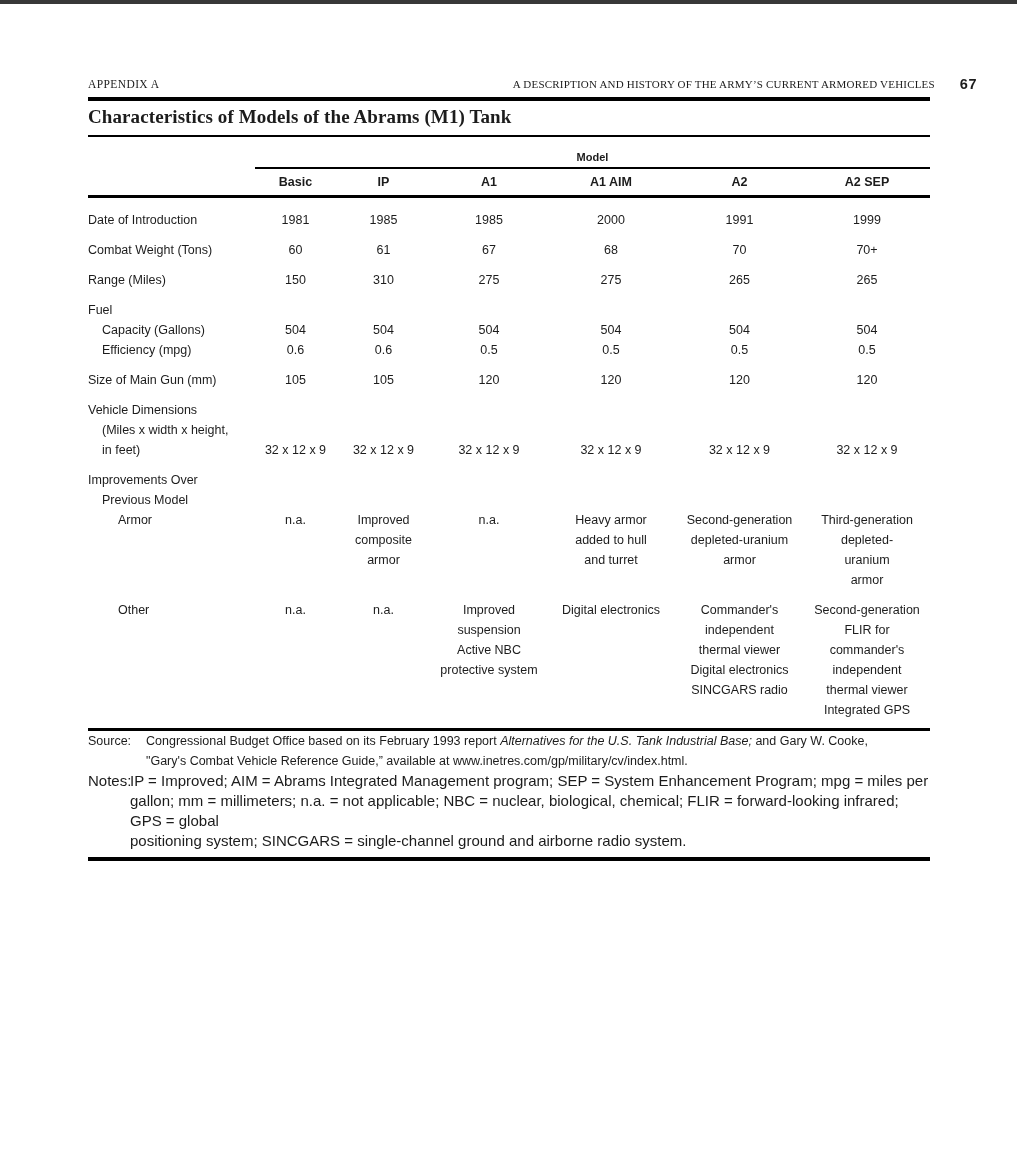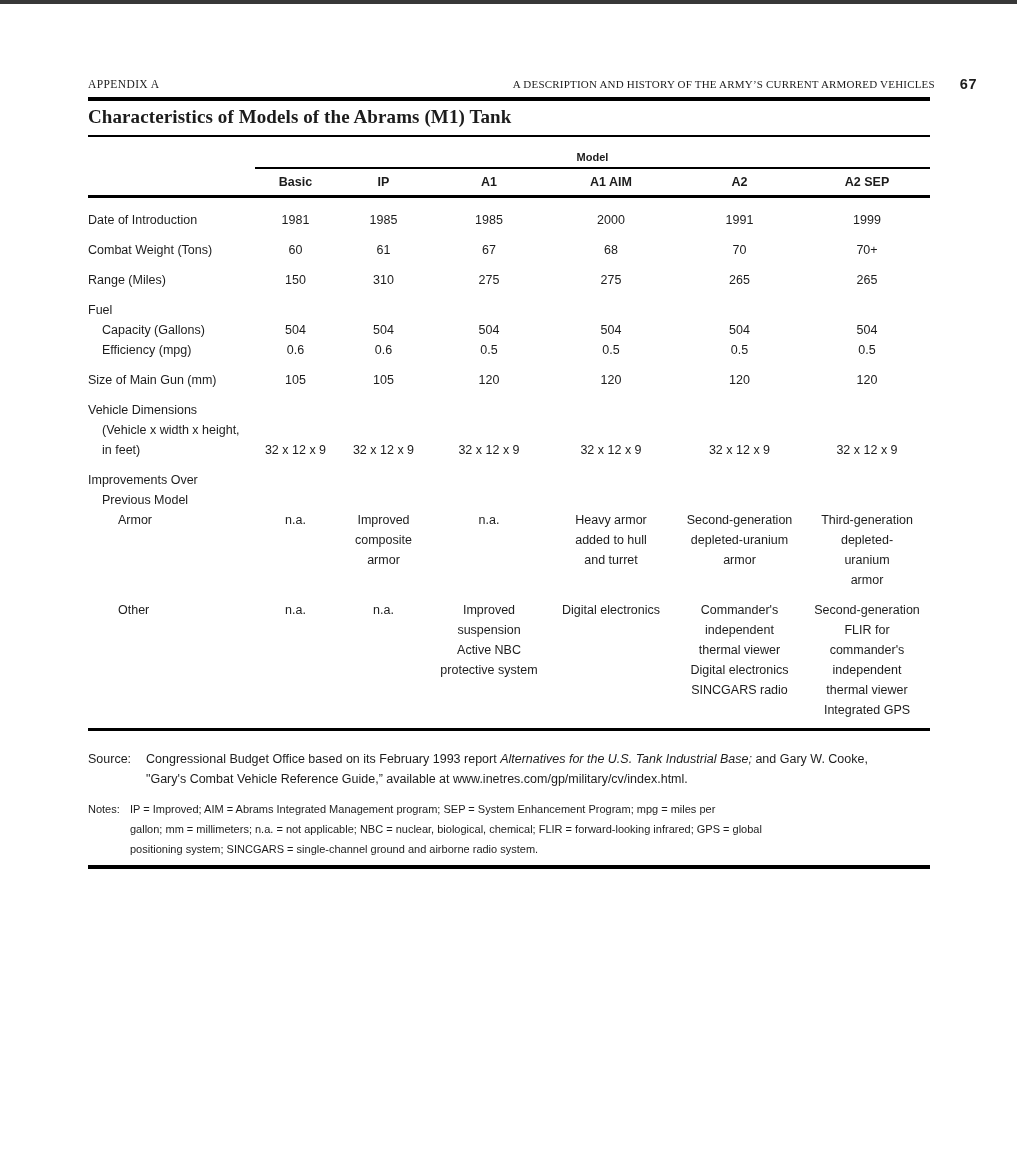--- a/index.html
+++ b/index.html
@@ -167,7 +167,7 @@
     <div class="t-cell"></div>
   </div>
       <div class="t-row">
-    <div class="t-label indent-1">(Vehicle x width x height,</div>
+    <div class="t-label indent-1">(Miles x width x height,</div>
     <div class="t-cell"></div>
     <div class="t-cell"></div>
     <div class="t-cell"></div>

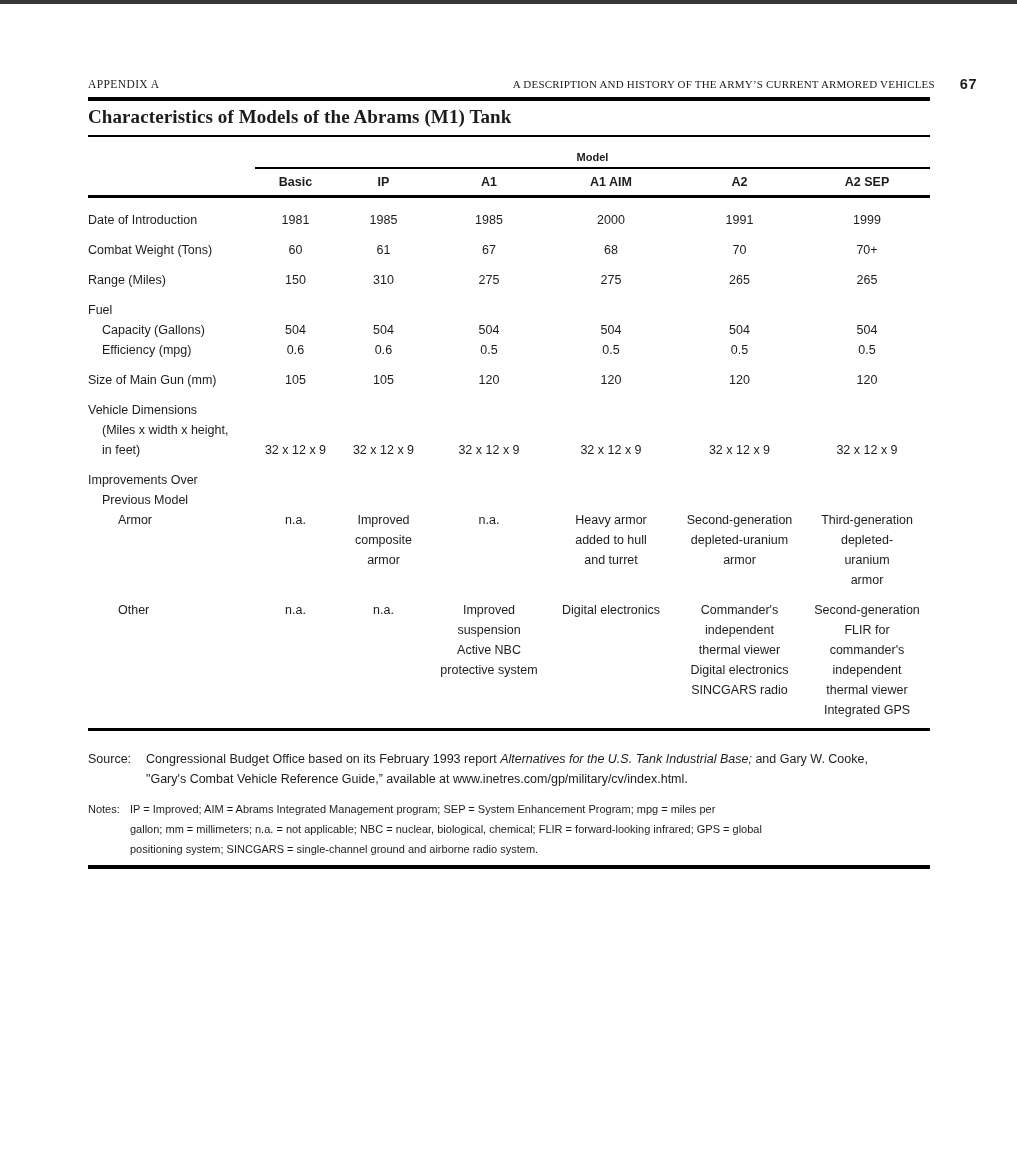--- a/index.html
+++ b/index.html
@@ -51,7 +51,7 @@
   .bottom-rule { margin-top:8px; }
 
   
-  .source-row { display:flex; margin-top:18px; font-size:12.5px; line-height:20px; }
+  .source-row { display:flex; font-size:12.5px; line-height:20px; }
   .source-label { width:58px; flex:none; }
   .source-text { flex:1; }
   .notes-row { display:flex; margin-top:10px; font-size:11px; line-height:20px; }

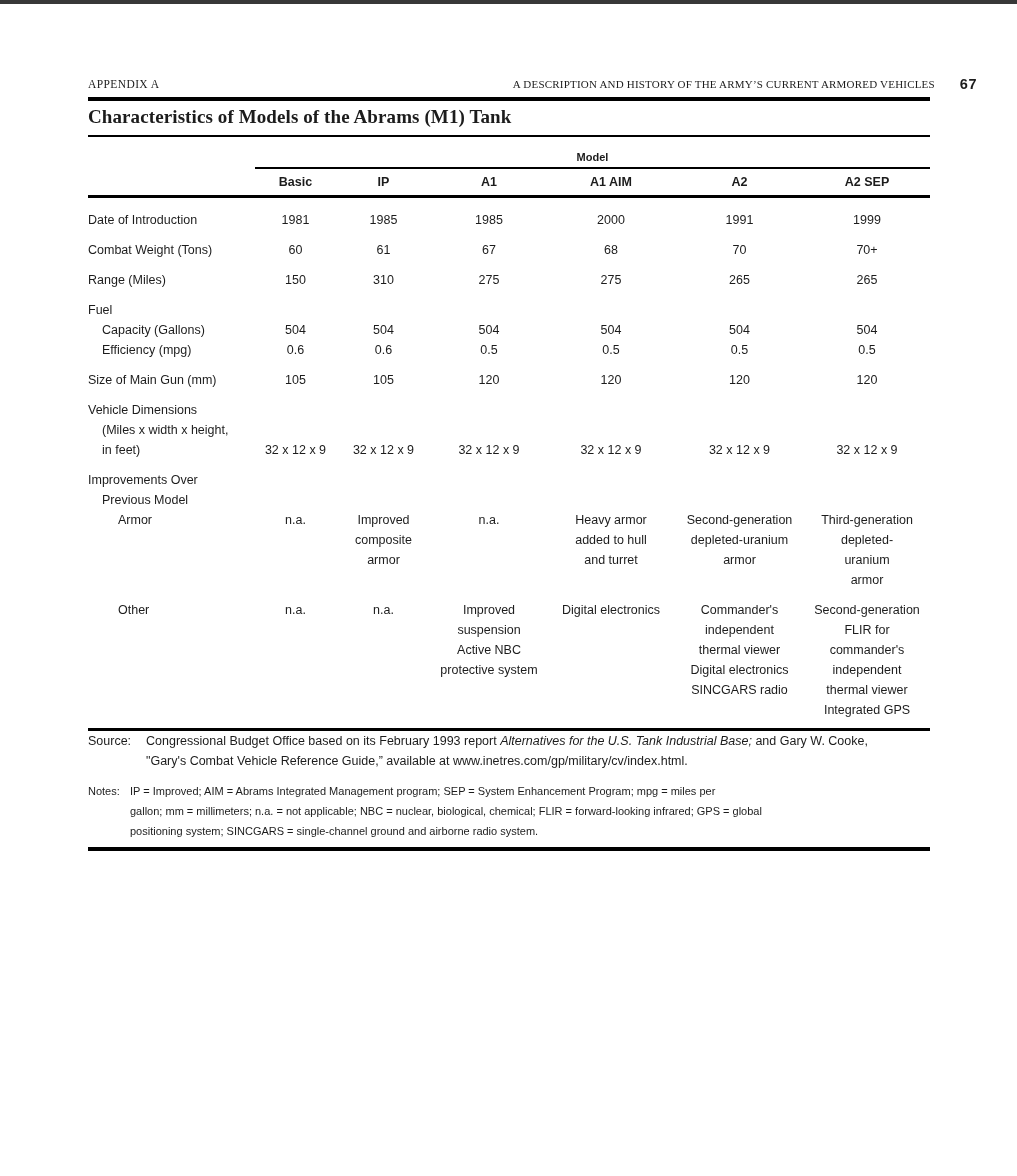--- a/index.html
+++ b/index.html
@@ -54,7 +54,7 @@
   .source-row { display:flex; font-size:12.5px; line-height:20px; }
   .source-label { width:58px; flex:none; }
   .source-text { flex:1; }
-  .notes-row { display:flex; margin-top:10px; font-size:11px; line-height:20px; }
+  .notes-row { display:flex; margin-top:0; font-size:15px; line-height:20px; }
   .notes-label { width:42px; flex:none; }
   .notes-text { flex:1; white-space:pre-line; }
   .italic { font-style:italic; }

